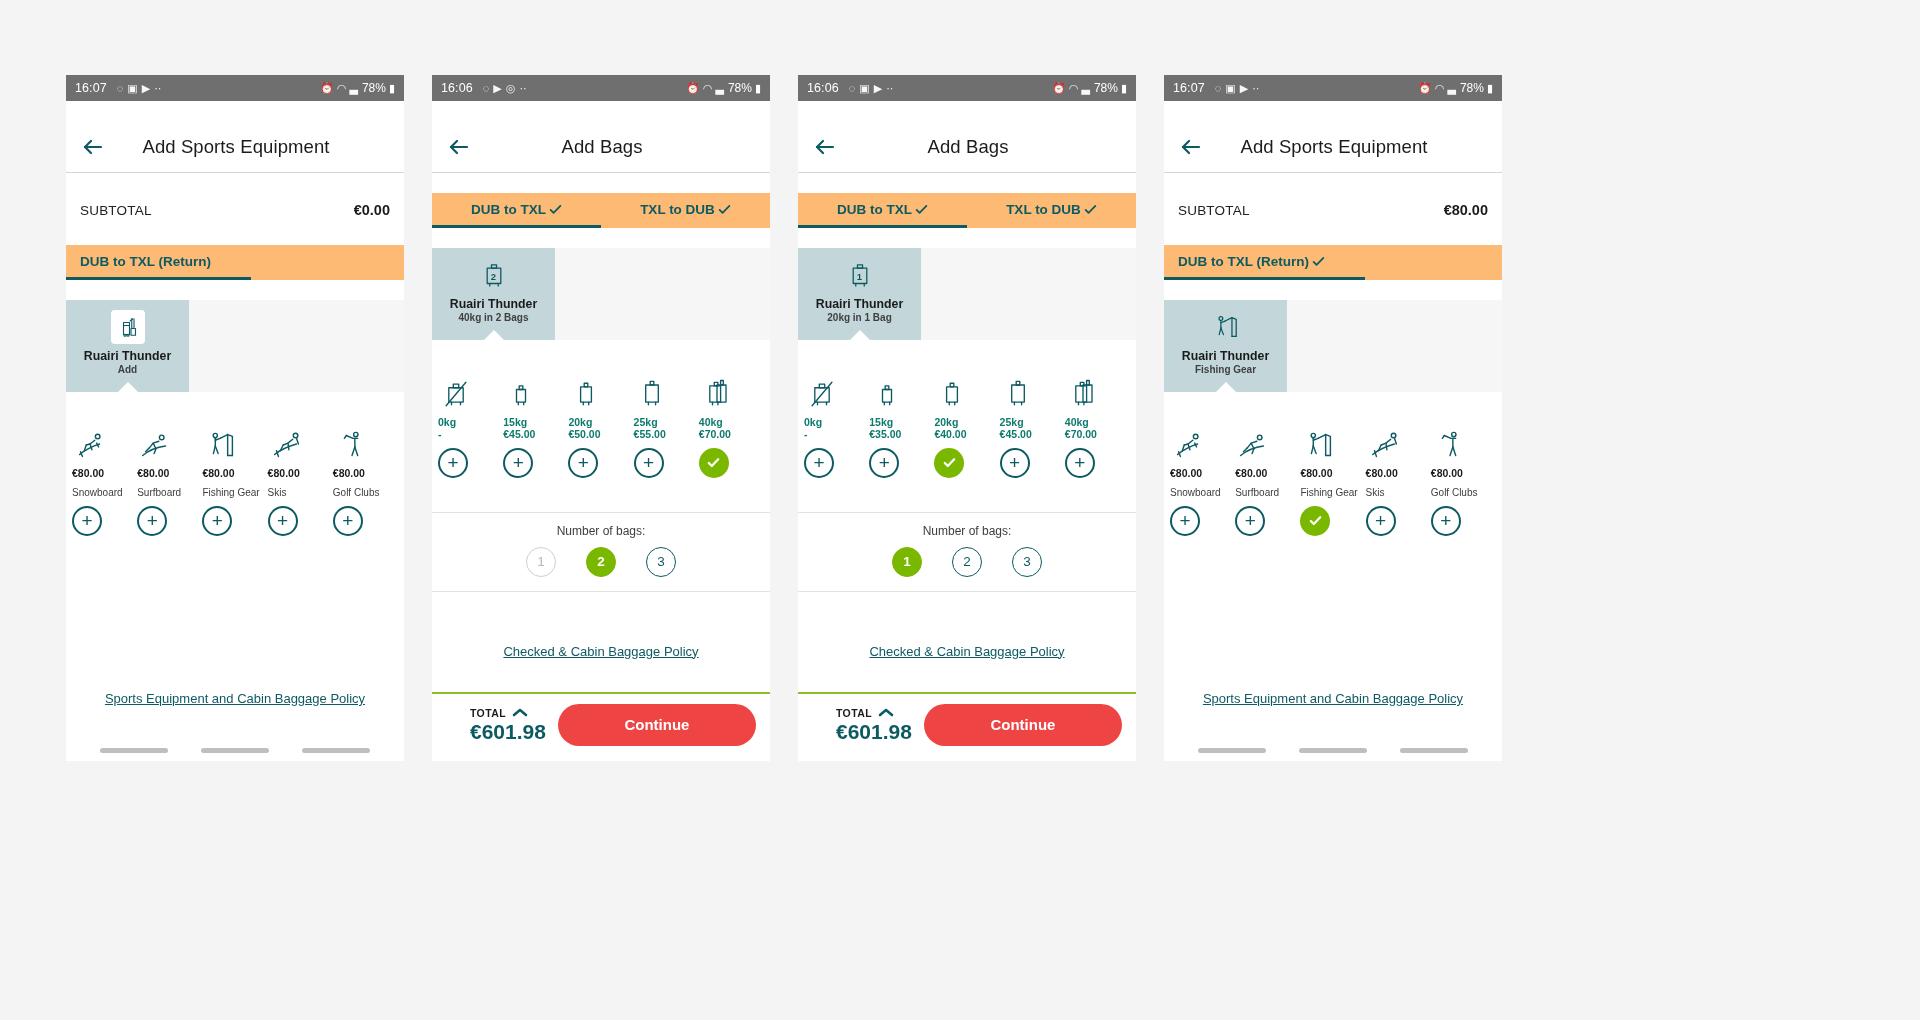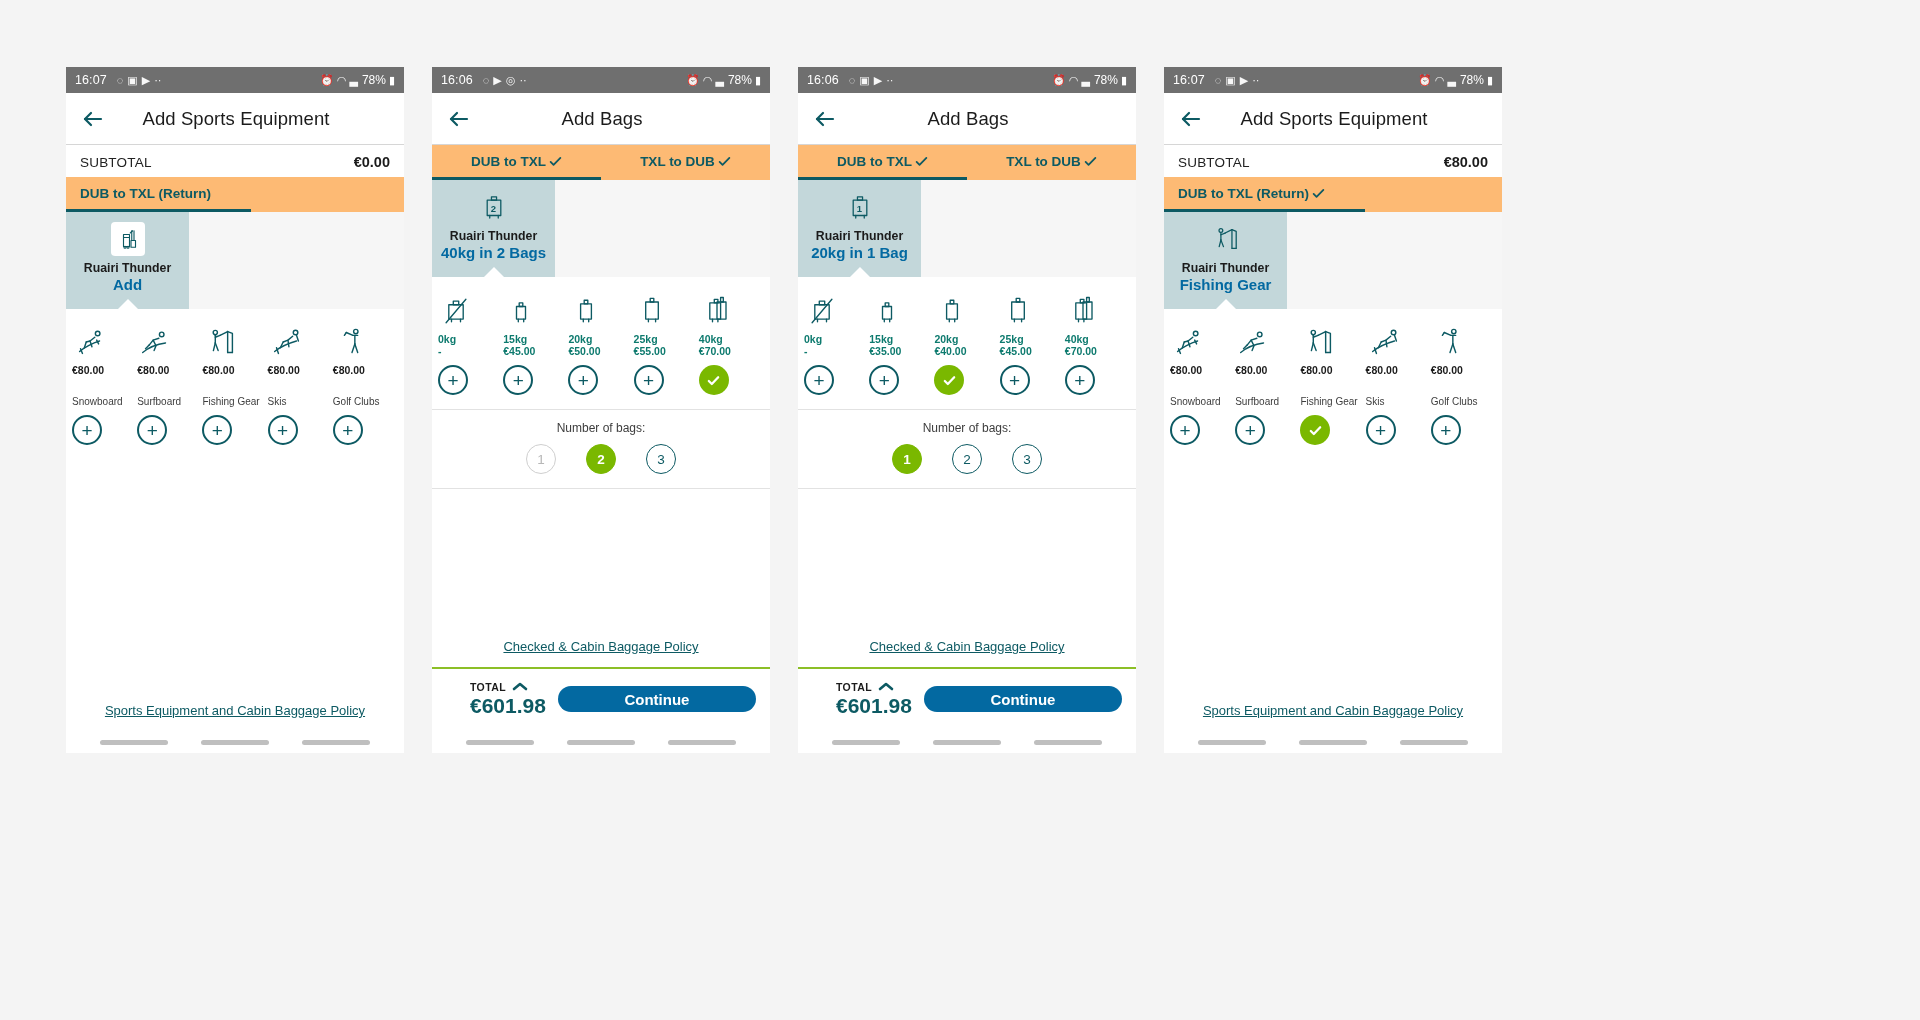--- a/index.html
+++ b/index.html
@@ -16,13 +16,14 @@
   }
   .phone {
     position: absolute;
-    top: 67px;
+    top: 75px;
     width: 338px;
     height: 686px;
     background: #ffffff;
     display: flex;
     flex-direction: column;
     overflow: hidden;
+    gap: 20px;
   }
   #phone-1 { left: 66px; }
   #phone-2 { left: 432px; }

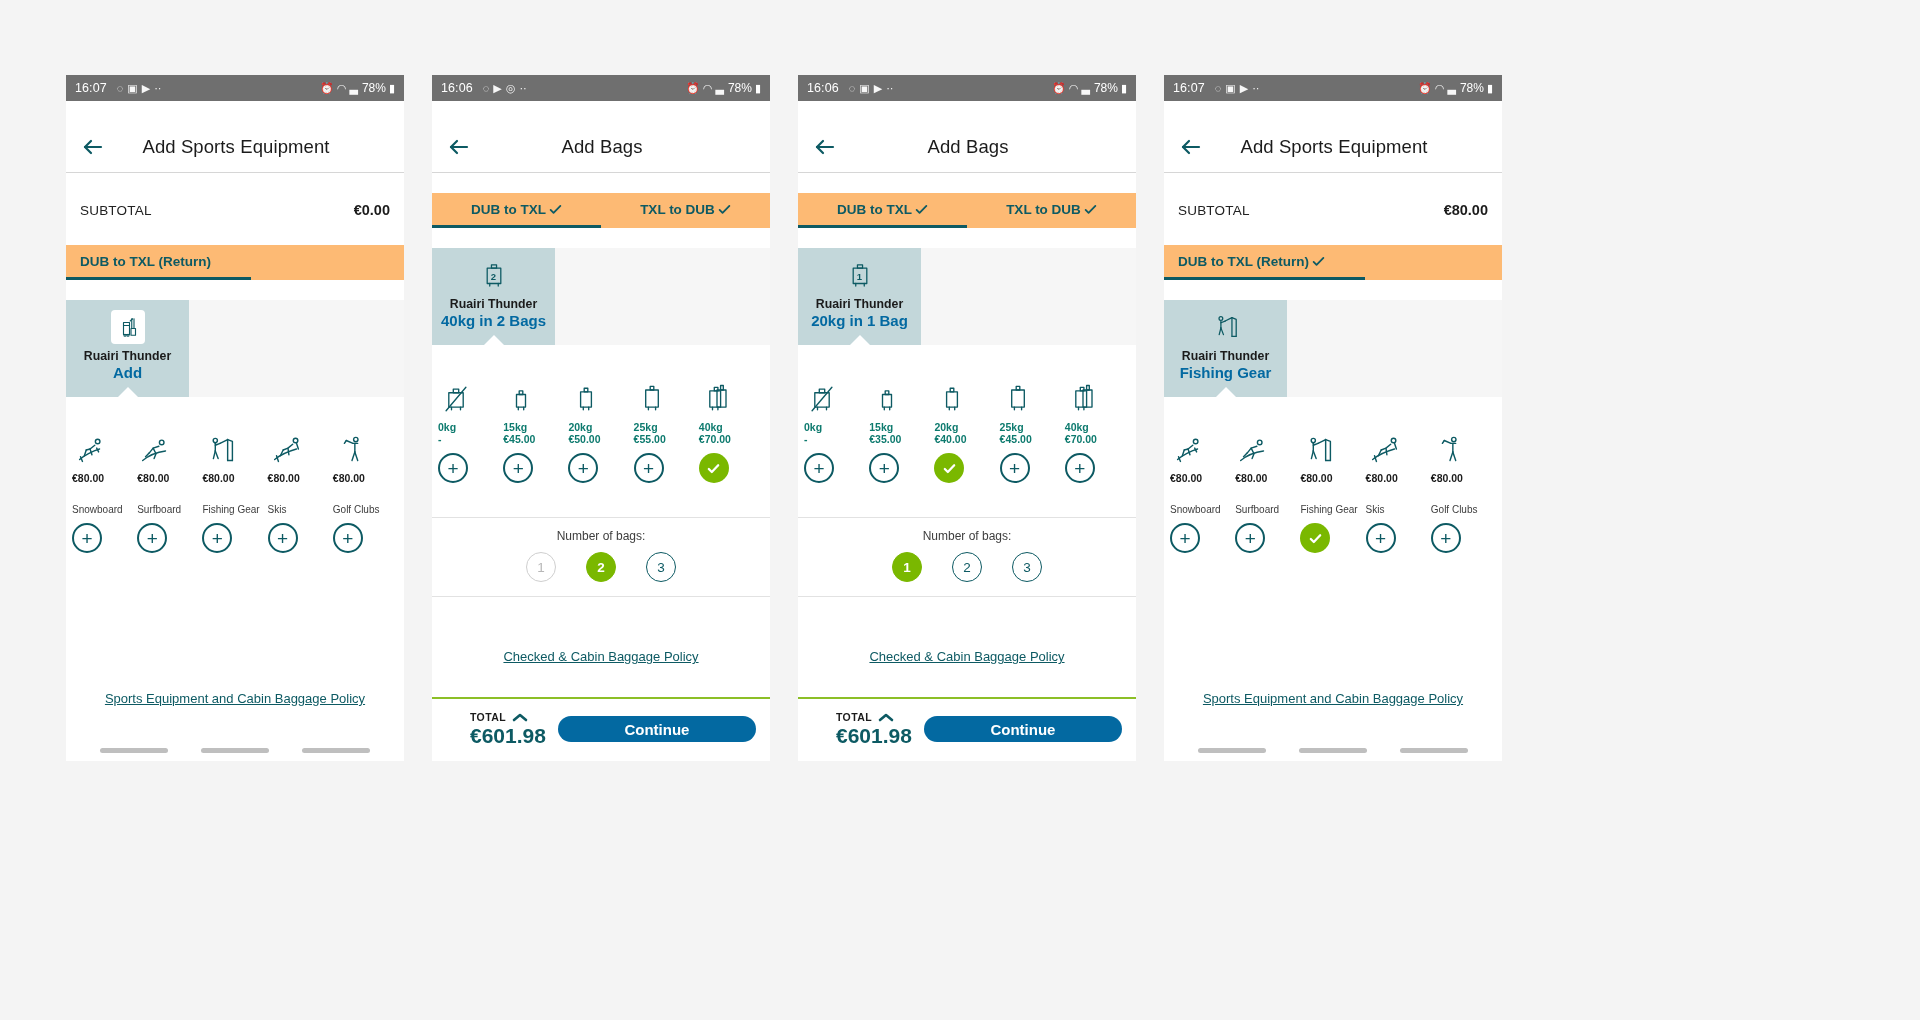--- a/index.html
+++ b/index.html
@@ -128,7 +128,7 @@
   }
   .pax-card.plain .pax-icon-box { background: transparent; }
   .pax-name { font-size: 12.3px; color: #1b1b1b; font-weight: 700; line-height: 1.15; }
-  .pax-sub  { font-size: 15px; color: #0369a1; font-weight: 700; margin-top: 1px; line-height: 1.15; }
+  .pax-sub  { font-size: 10px; color: #404040; font-weight: 700; margin-top: 1px; line-height: 1.15; }
   .pax-caret {
     position: absolute;
     left: 50%; bottom: -1px;

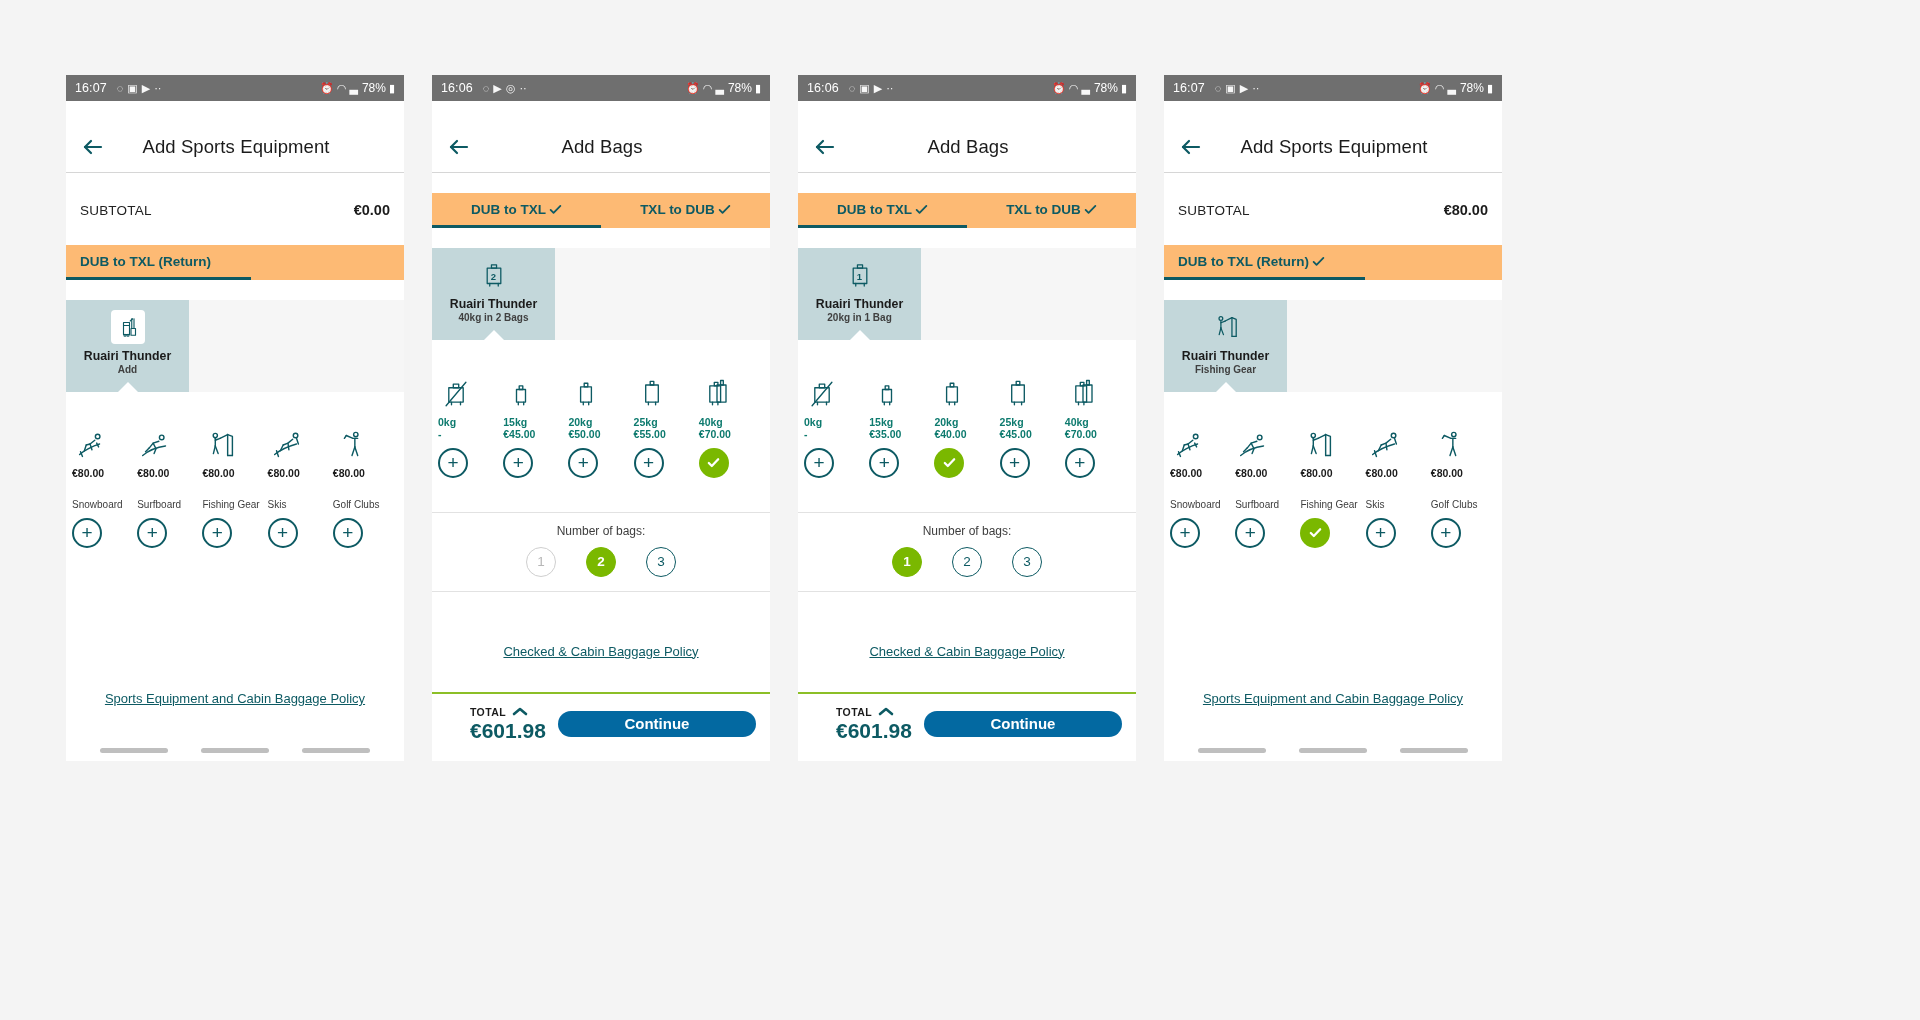--- a/index.html
+++ b/index.html
@@ -156,7 +156,7 @@
   }
   .opt-icon { height: 40px; display: flex; align-items: flex-end; justify-content: center; }
   .opt-price { font-size: 10.5px; font-weight: 700; color: #1b1b1b; margin-top: 3px; }
-  .opt-name  { font-size: 10px; color: #3d3d3d; margin-top: 20px; }
+  .opt-name  { font-size: 10px; color: #3d3d3d; margin-top: 8px; }
   .opt-kg    { font-size: 10.5px; font-weight: 700; color: #0d7a6e; margin-top: 4px; }
   .opt-cost  { font-size: 10.5px; font-weight: 700; color: #0d7a6e; margin-top: 0px; }
   .opt-btn   { margin-top: 8px; }

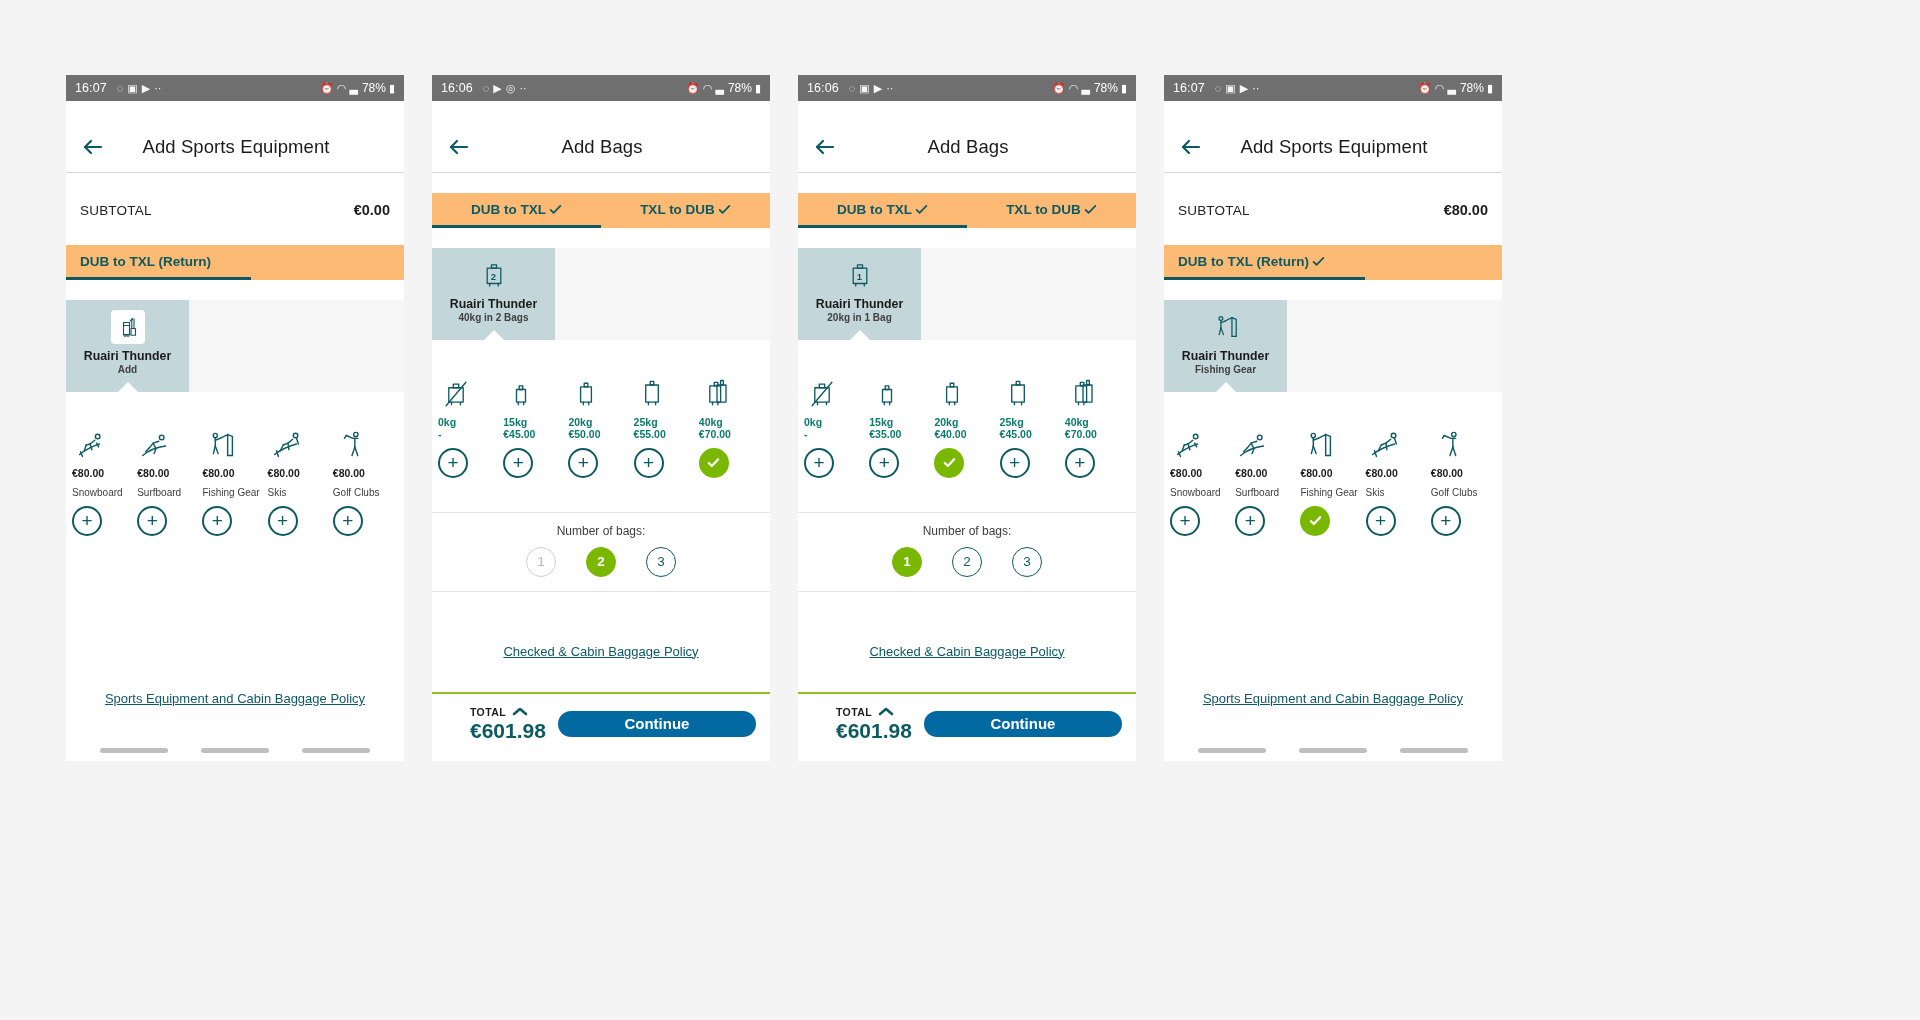--- a/index.html
+++ b/index.html
@@ -235,10 +235,10 @@
   .total-value { font-size: 21px; font-weight: 700; color: #0d5a63; line-height: 1.1; margin-top: 1px; }
   .cta {
     flex: 1;
-    background: #0369a1;
+    background: #ef4444;
     color: #fff;
     border-radius: 24px;
-    height: 26px;
+    height: 42px;
     display: flex; align-items: center; justify-content: center;
     font-size: 15px;
     font-weight: 700;

